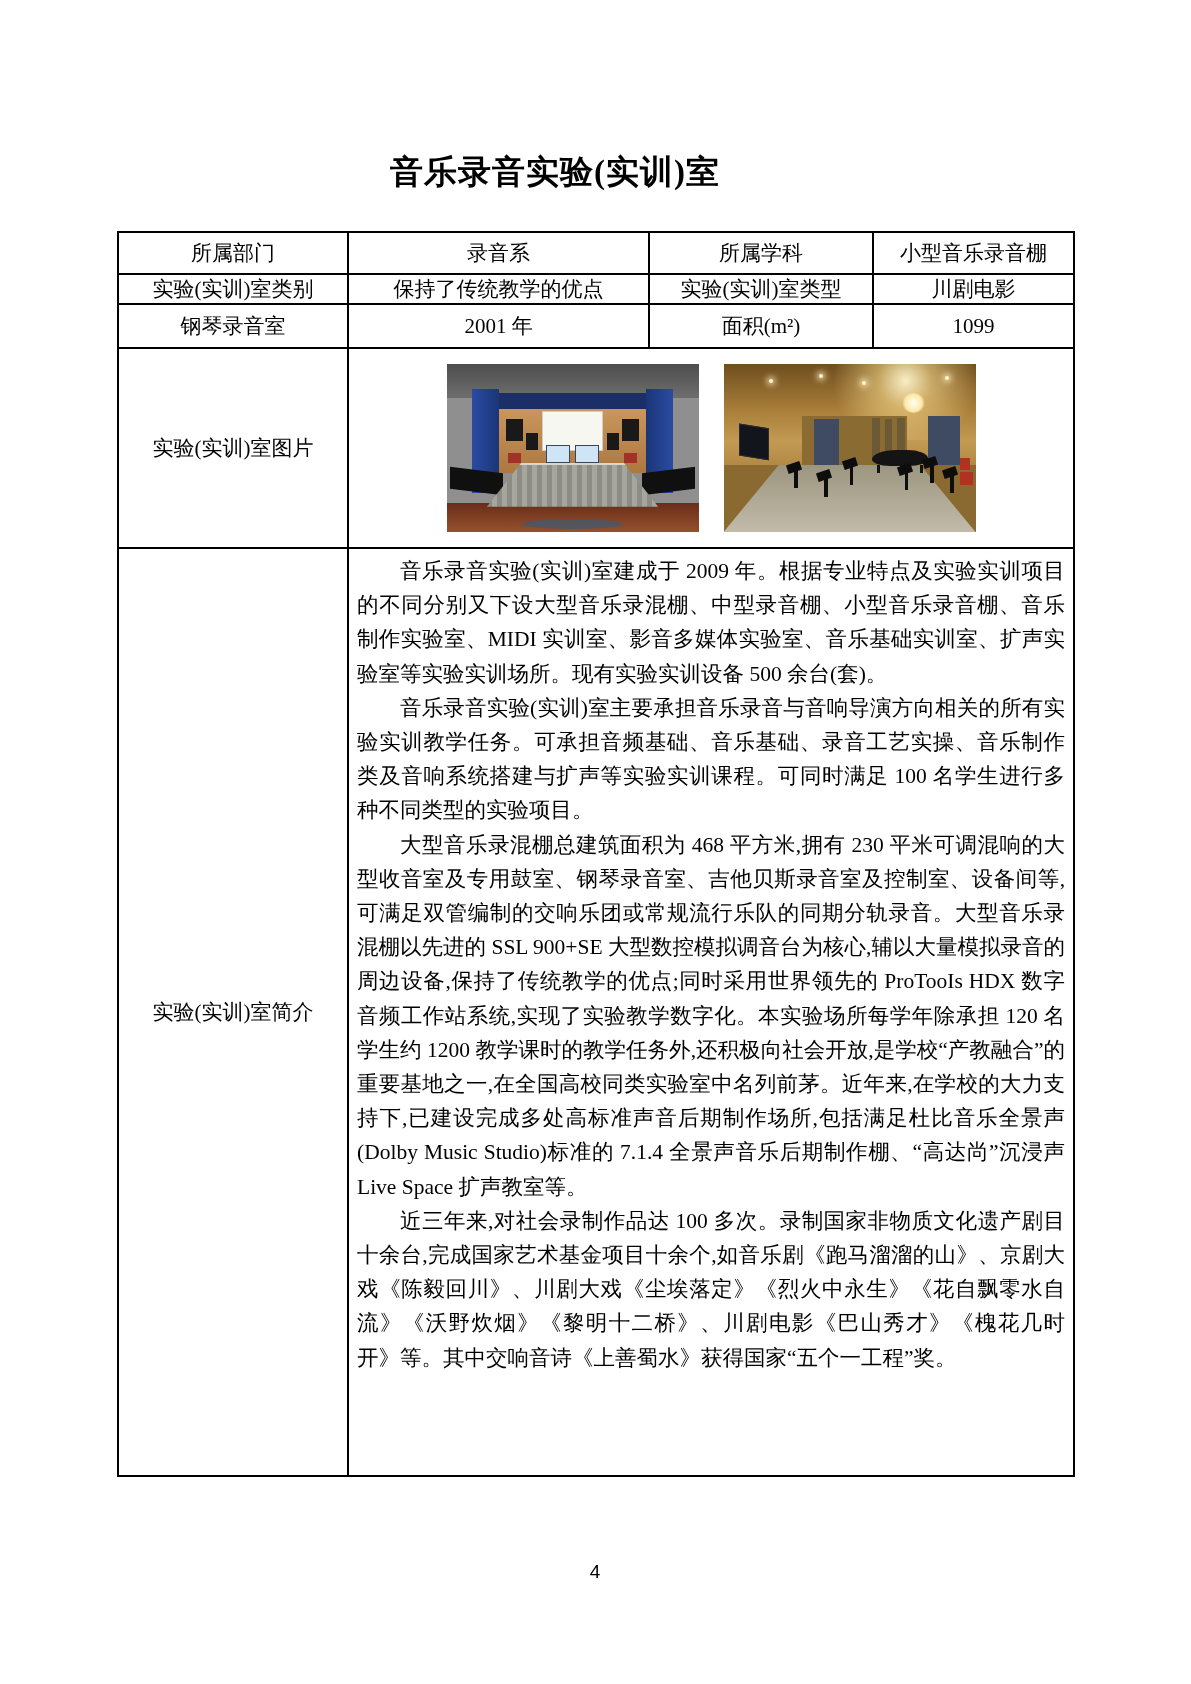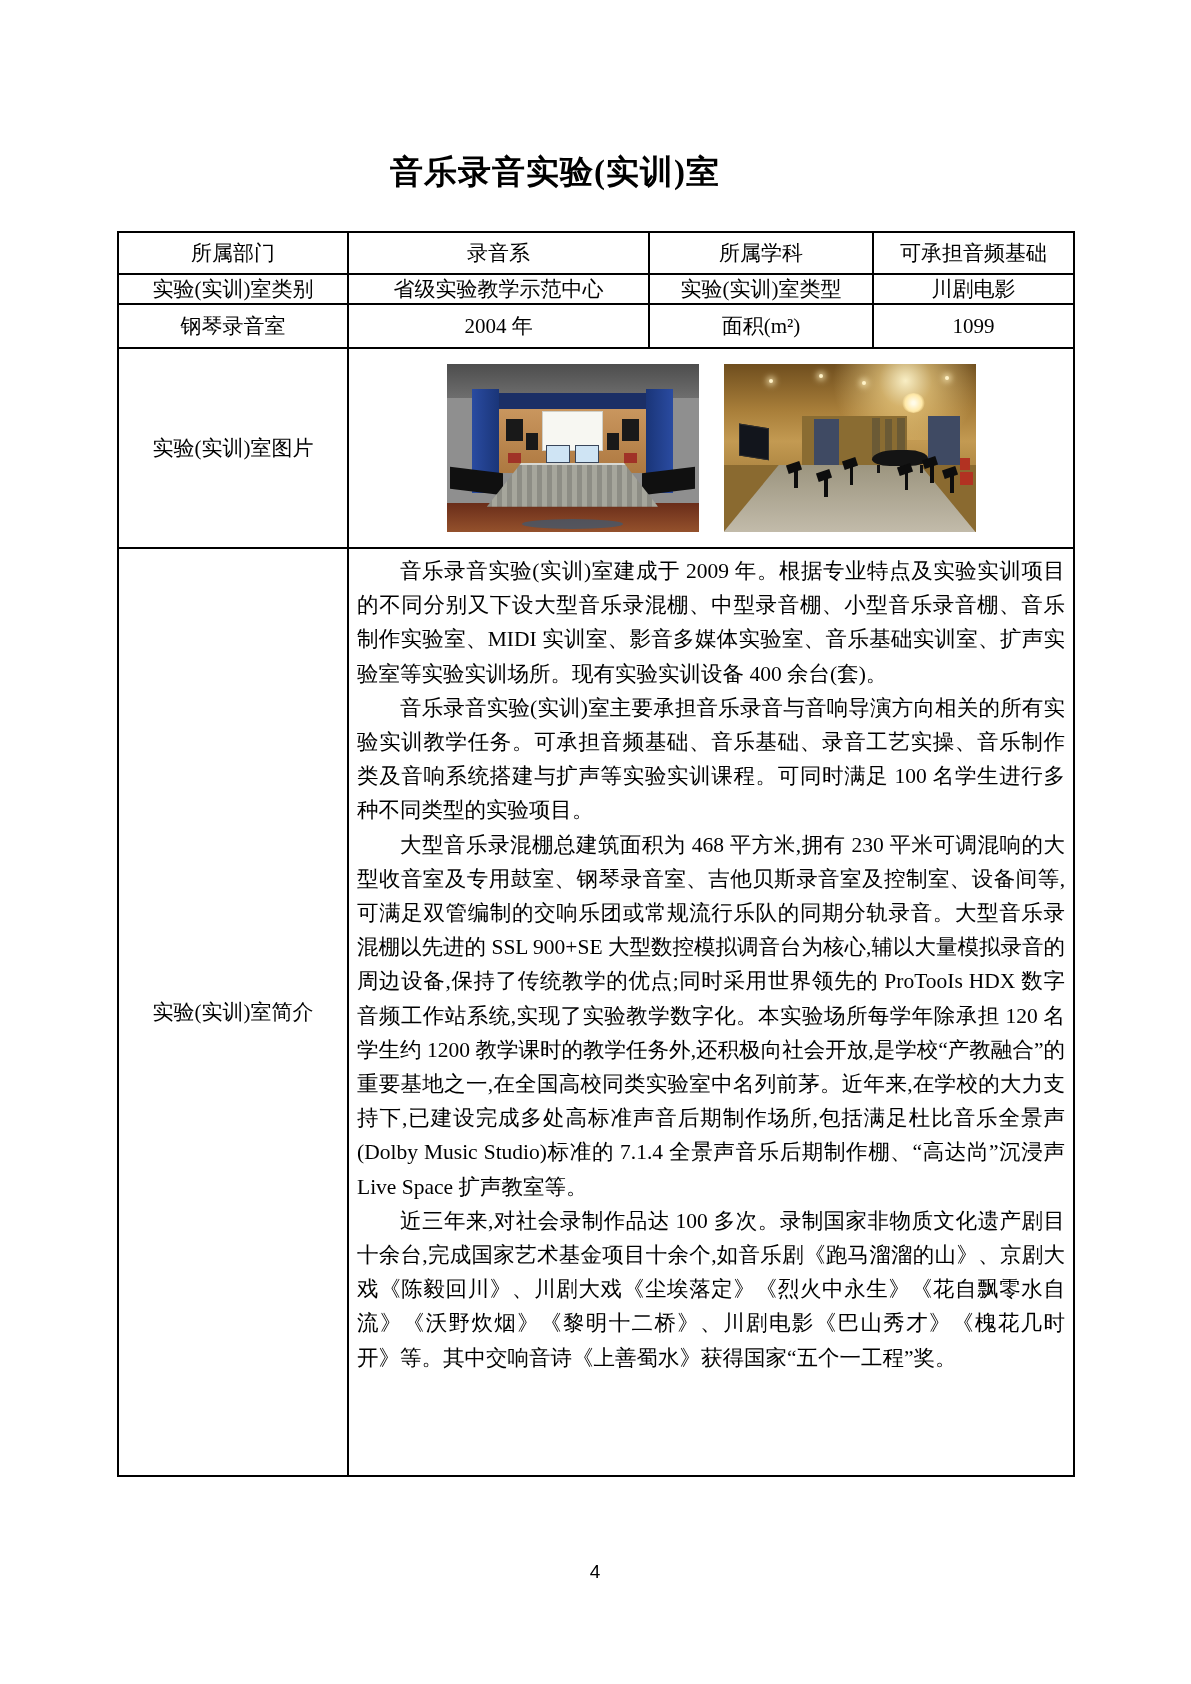--- a/index.html
+++ b/index.html
@@ -156,7 +156,7 @@
     <td>所属部门</td>
     <td>录音系</td>
     <td>所属学科</td>
-    <td>可承担音频基础</td>
+    <td>小型音乐录音棚</td>
   </tr>
   <tr class="r2">
     <td>实验(实训)室类别</td>

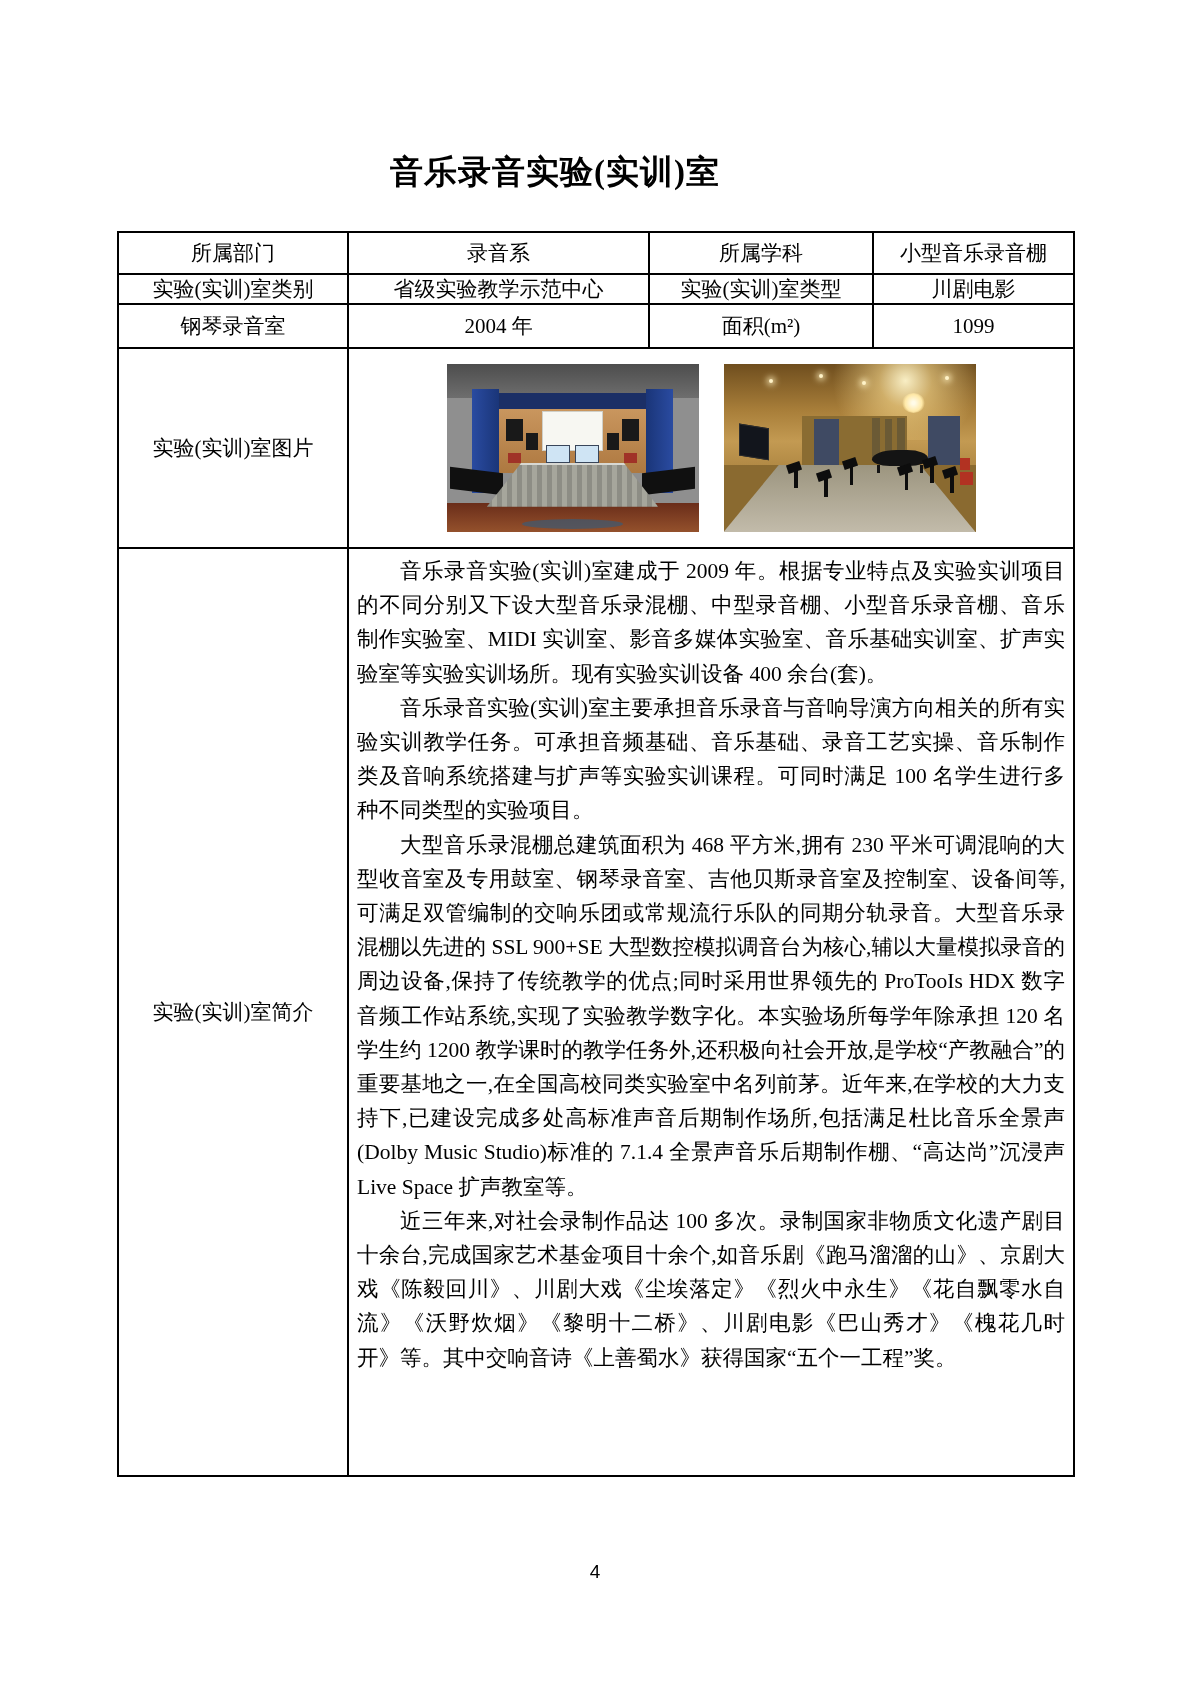--- a/index.html
+++ b/index.html
@@ -160,7 +160,7 @@
   </tr>
   <tr class="r2">
     <td>实验(实训)室类别</td>
-    <td>省级实验教学示范中心</td>
+    <td>保持了传统教学的优点</td>
     <td>实验(实训)室类型</td>
     <td>川剧电影</td>
   </tr>

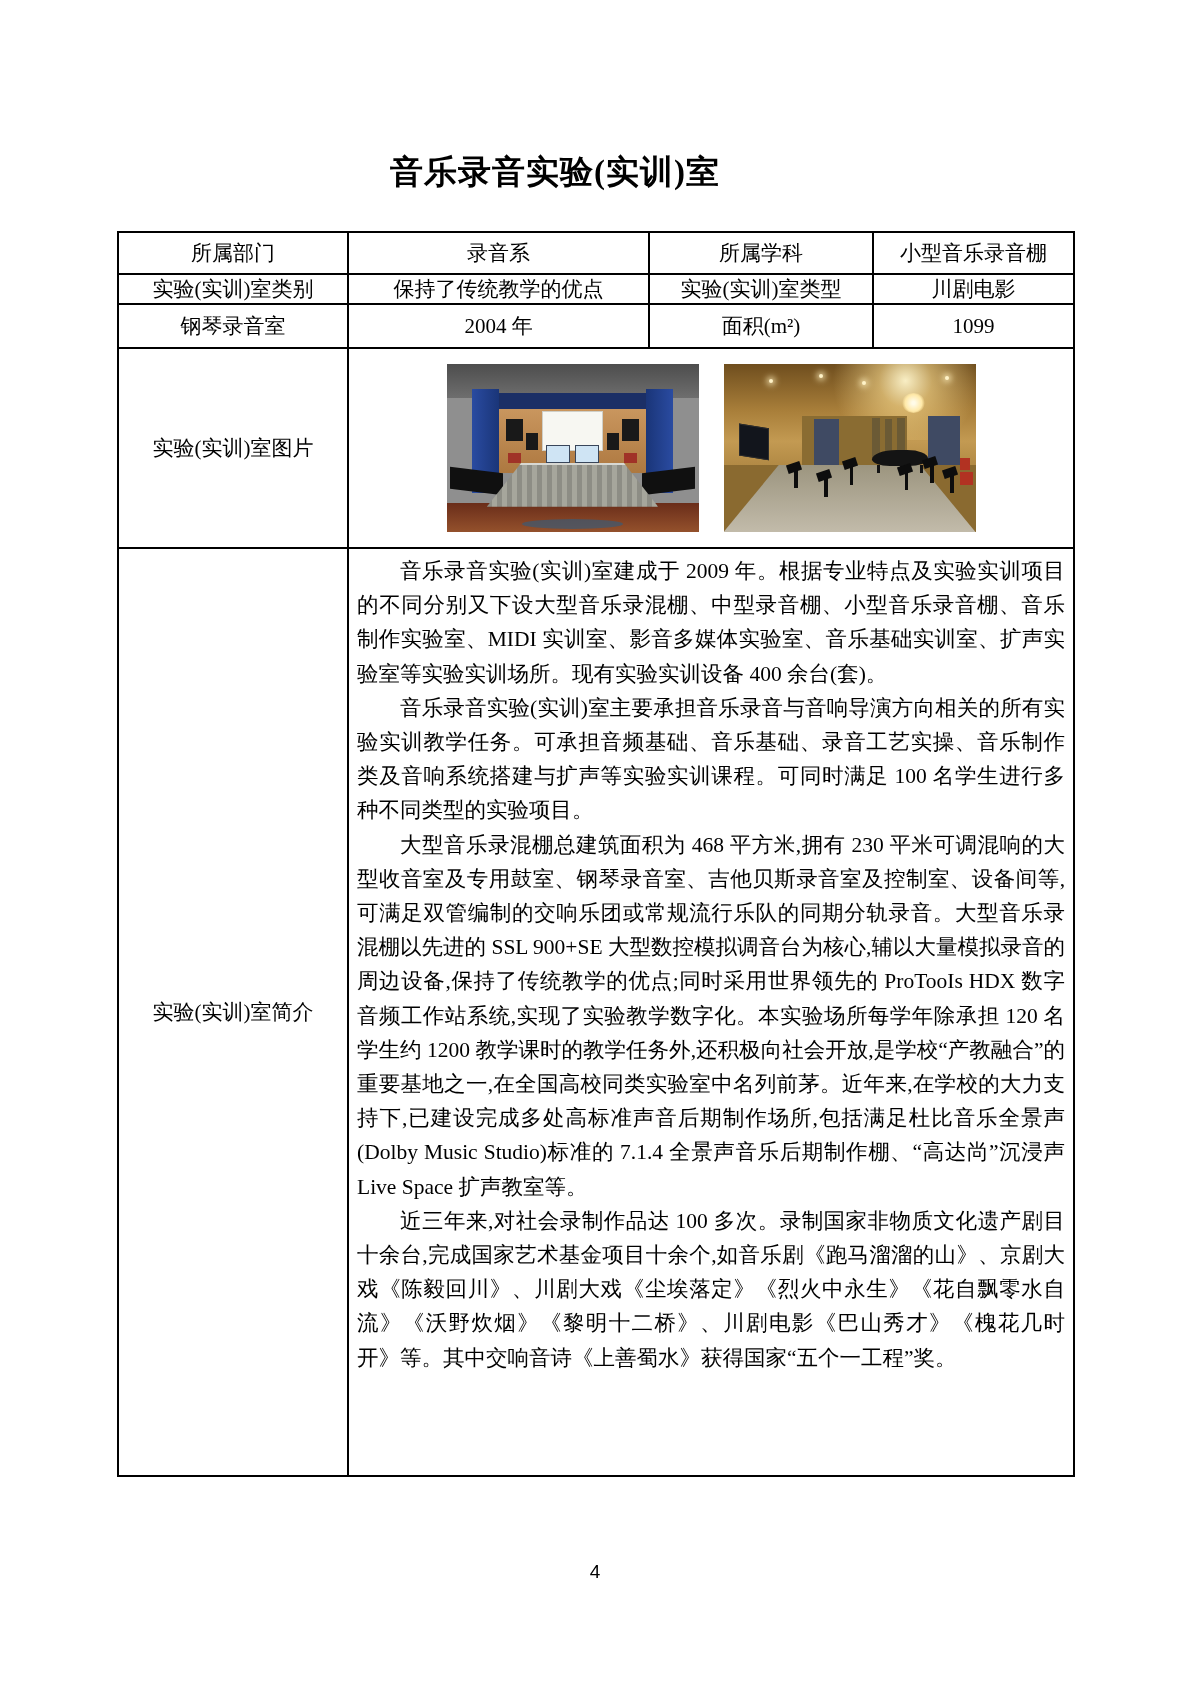--- a/index.html
+++ b/index.html
@@ -166,7 +166,7 @@
   </tr>
   <tr class="r3">
     <td>钢琴录音室</td>
-    <td>2004 年</td>
+    <td>2001 年</td>
     <td>面积(m²)</td>
     <td>1099</td>
   </tr>

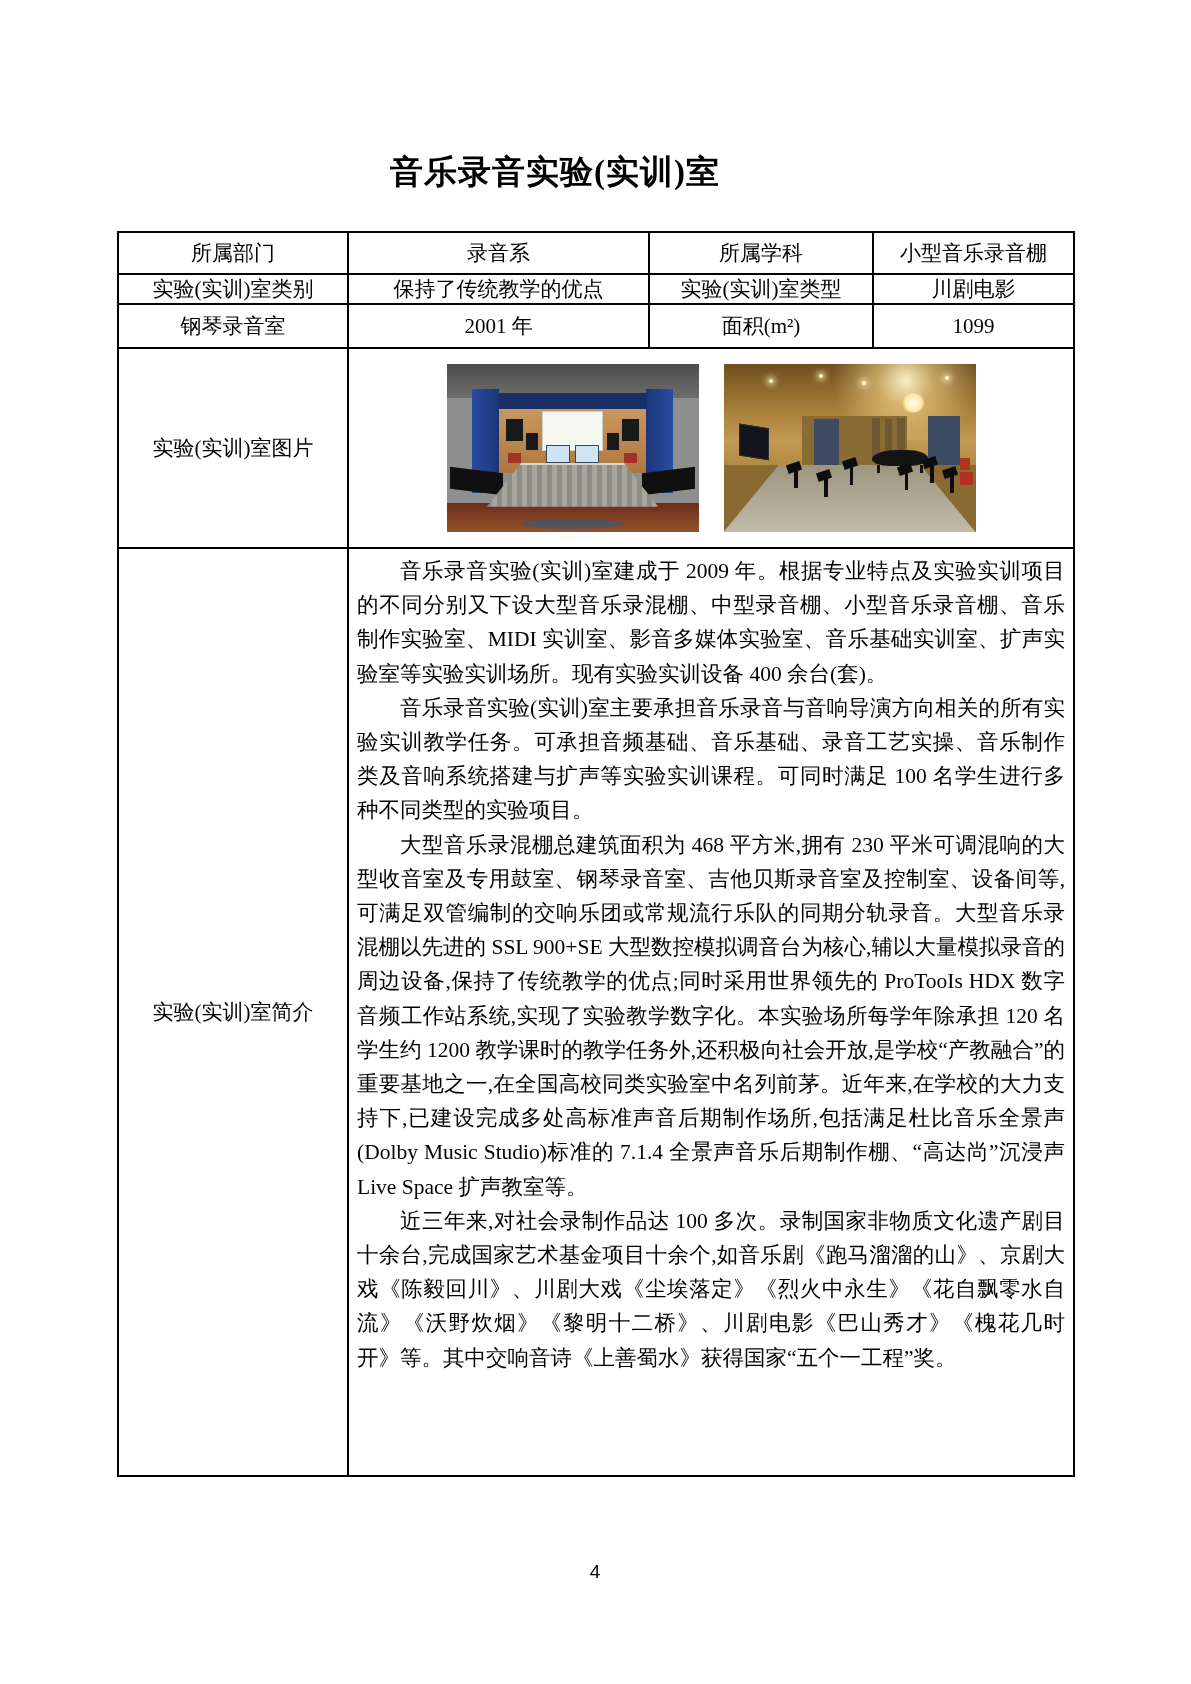--- a/index.html
+++ b/index.html
@@ -233,7 +233,7 @@
   <tr class="r5">
     <td>实验(实训)室简介</td>
     <td class="intro-cell" colspan="3">
-      <p>音乐录音实验(实训)室建成于 2009 年。根据专业特点及实验实训项目的不同分别又下设大型音乐录混棚、中型录音棚、小型音乐录音棚、音乐制作实验室、MIDI 实训室、影音多媒体实验室、音乐基础实训室、扩声实验室等实验实训场所。现有实验实训设备 400 余台(套)。</p>
+      <p>音乐录音实验(实训)室建成于 2009 年。根据专业特点及实验实训项目的不同分别又下设大型音乐录混棚、中型录音棚、小型音乐录音棚、音乐制作实验室、MIDI 实训室、影音多媒体实验室、音乐基础实训室、扩声实验室等实验实训场所。现有实验实训设备 500 余台(套)。</p>
       <p>音乐录音实验(实训)室主要承担音乐录音与音响导演方向相关的所有实验实训教学任务。可承担音频基础、音乐基础、录音工艺实操、音乐制作类及音响系统搭建与扩声等实验实训课程。可同时满足 100 名学生进行多种不同类型的实验项目。</p>
       <p>大型音乐录混棚总建筑面积为 468 平方米,拥有 230 平米可调混响的大型收音室及专用鼓室、钢琴录音室、吉他贝斯录音室及控制室、设备间等,可满足双管编制的交响乐团或常规流行乐队的同期分轨录音。大型音乐录混棚以先进的 SSL 900+SE 大型数控模拟调音台为核心,辅以大量模拟录音的周边设备,保持了传统教学的优点;同时采用世界领先的 ProTooIs HDX 数字音频工作站系统,实现了实验教学数字化。本实验场所每学年除承担 120 名学生约 1200 教学课时的教学任务外,还积极向社会开放,是学校“产教融合”的重要基地之一,在全国高校同类实验室中名列前茅。近年来,在学校的大力支持下,已建设完成多处高标准声音后期制作场所,包括满足杜比音乐全景声(Dolby Music Studio)标准的 7.1.4 全景声音乐后期制作棚、“高达尚”沉浸声 Live Space 扩声教室等。</p>
       <p>近三年来,对社会录制作品达 100 多次。录制国家非物质文化遗产剧目十余台,完成国家艺术基金项目十余个,如音乐剧《跑马溜溜的山》、京剧大戏《陈毅回川》、川剧大戏《尘埃落定》《烈火中永生》《花自飘零水自流》《沃野炊烟》《黎明十二桥》、川剧电影《巴山秀才》《槐花几时开》等。其中交响音诗《上善蜀水》获得国家“五个一工程”奖。</p>

